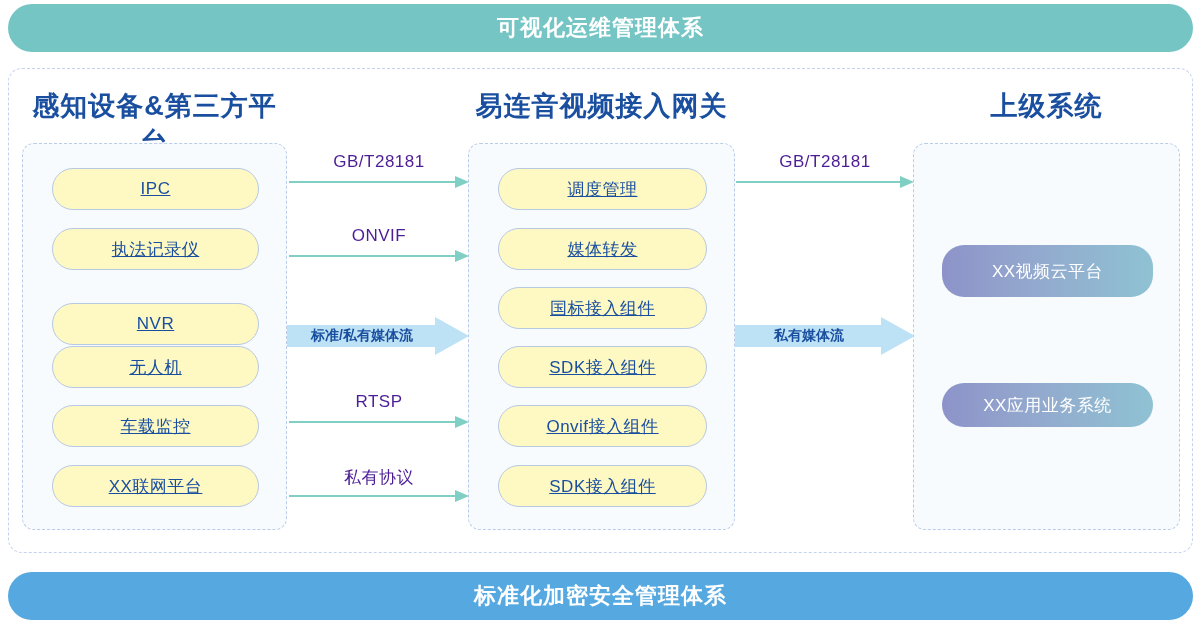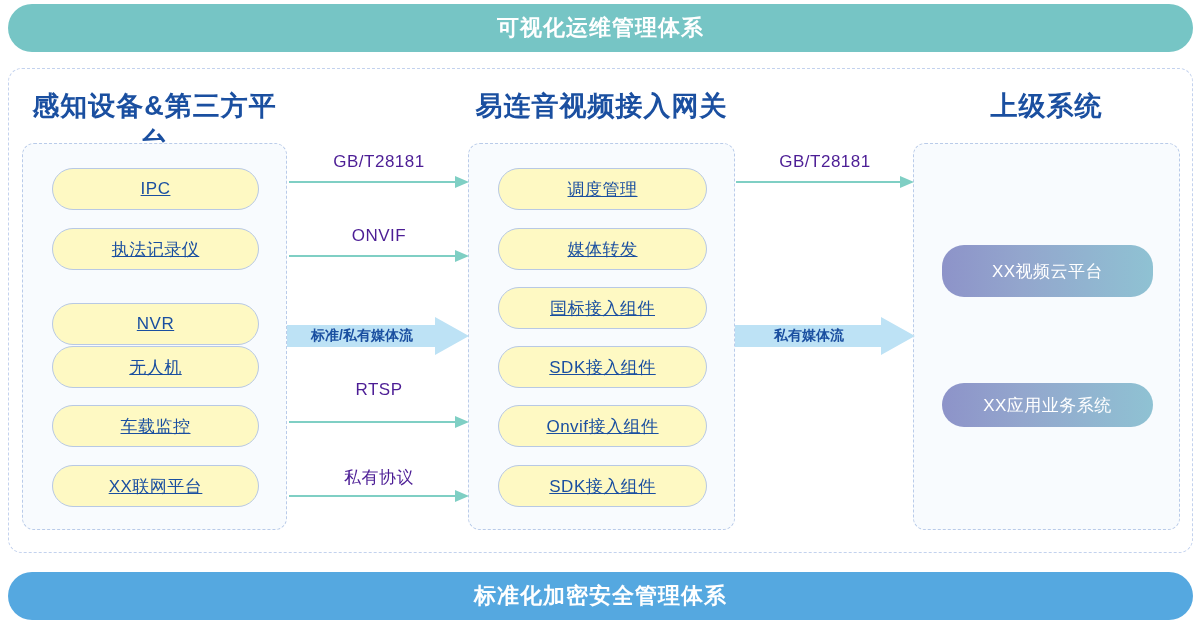--- a/index.html
+++ b/index.html
@@ -212,7 +212,7 @@
   </svg>
   <div class="block-arrow-label" style="left:287px; top:327px; width:150px;text-align:center;">标准/私有媒体流</div>
 
-  <div class="conn-label" style="left:289px; top:380px; width:180px;">RTSP</div>
+  <div class="conn-label" style="left:289px; top:392px; width:180px;">RTSP</div>
   <svg class="conn" style="left:289px; top:414px;" width="180" height="16" viewBox="0 0 180 16">
     <line x1="0" y1="8" x2="166" y2="8" stroke="#7fcfc4" stroke-width="2"></line>
     <polygon points="166,2 180,8 166,14" fill="#7fcfc4"></polygon>

